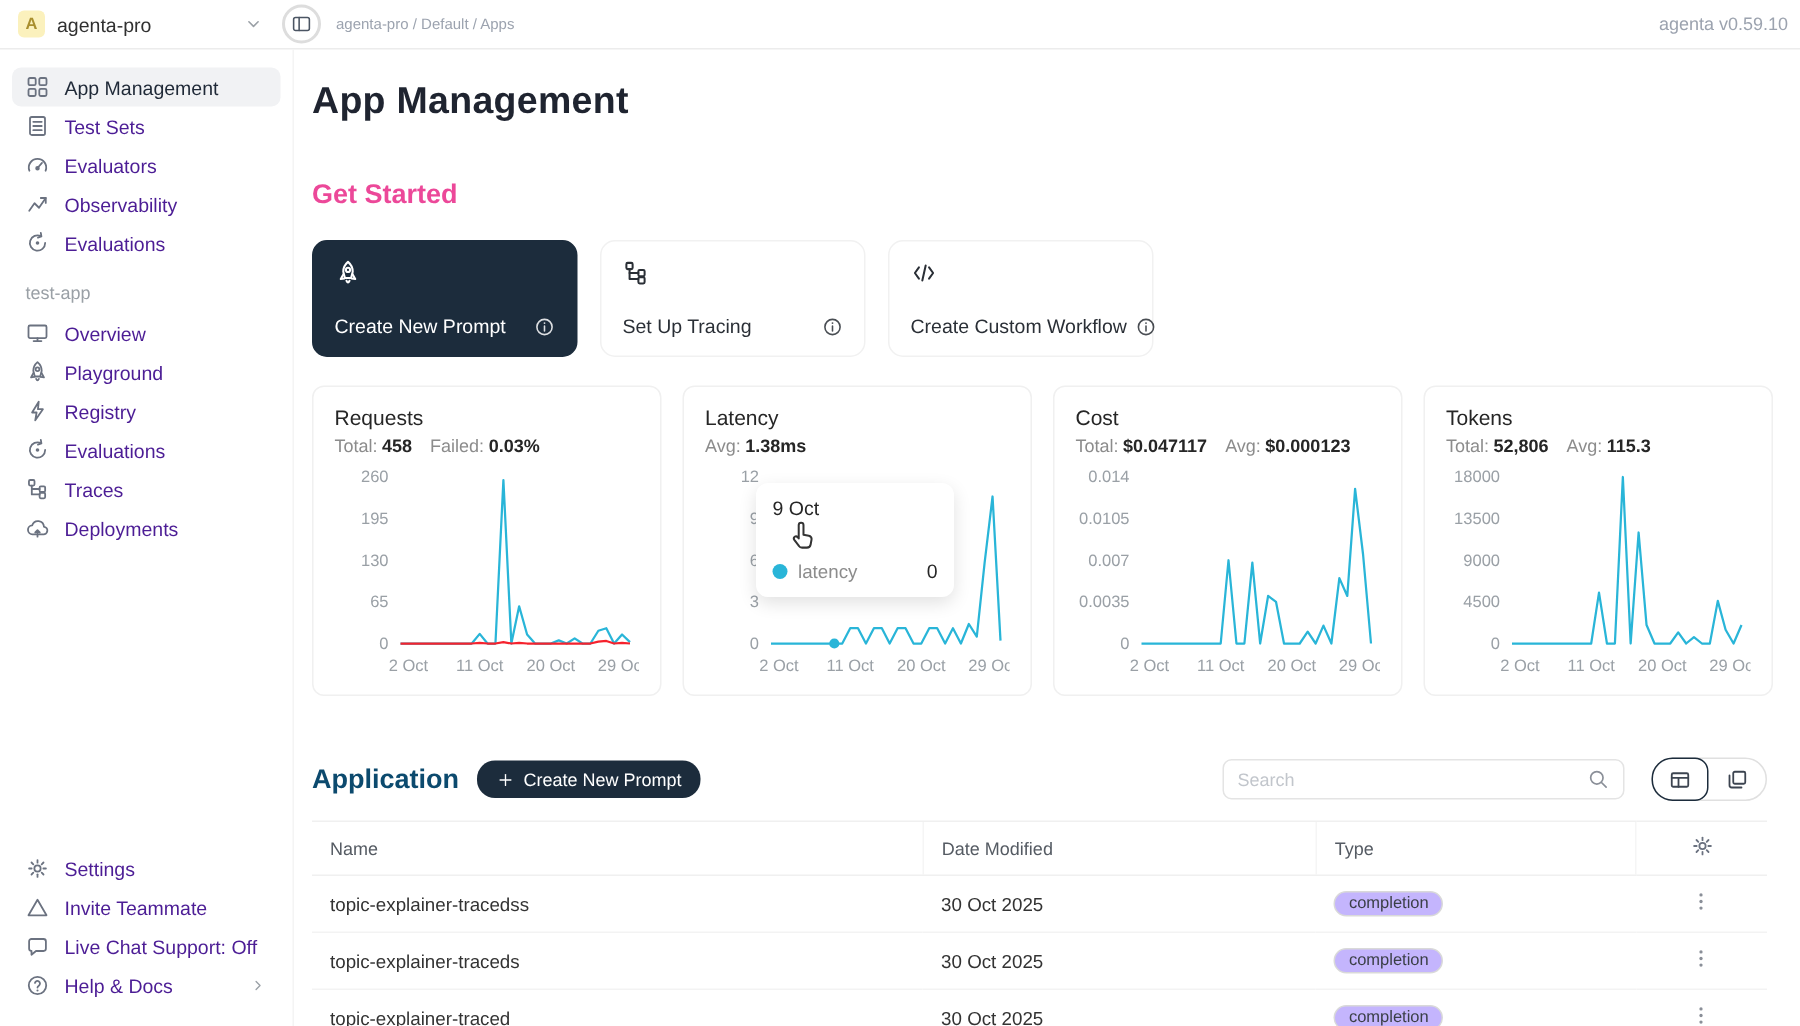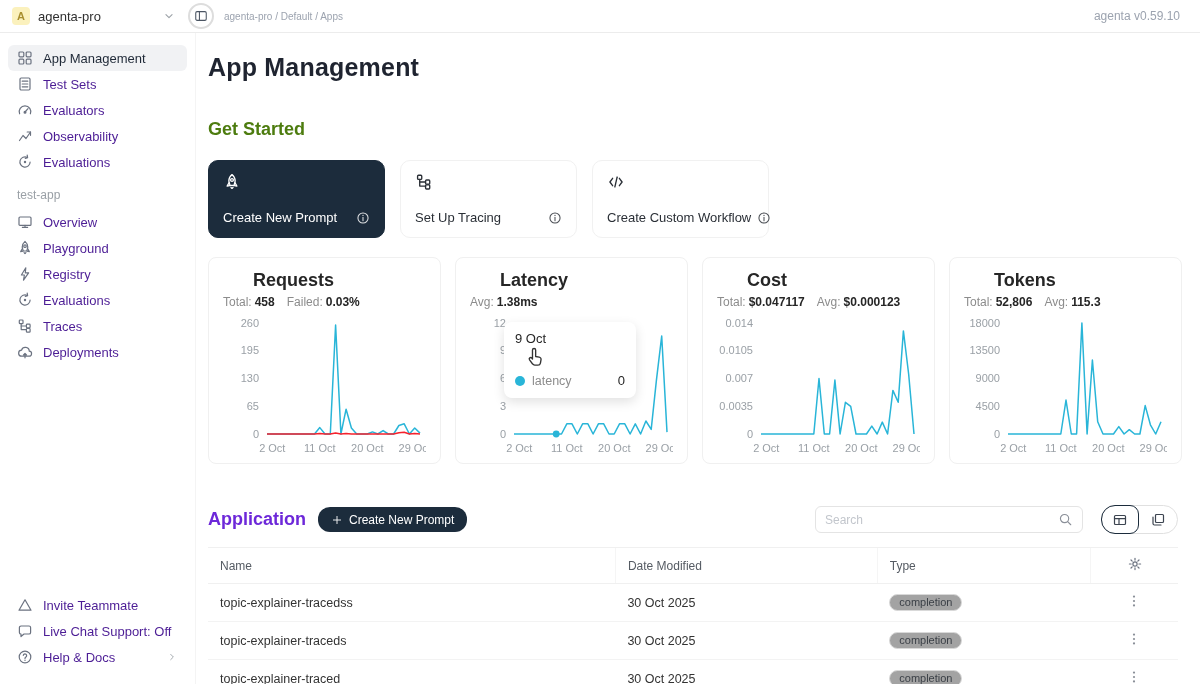--- a/index.html
+++ b/index.html
@@ -20,7 +20,7 @@
   .panel-btn { width:26px; height:26px; border-radius:50%; border:2.5px solid #dddddd;
     display:grid; place-items:center; color:#4b5563; background:#fff; }
   .breadcrumb { font-size:10px; color:#9ca3af; margin-left:10px; }
-  .version { margin-left:auto; font-size:12px; color:#9ca3af; padding-right:20px; }
+  .version { margin-left:auto; font-size:12px; color:#9ca3af; padding-right:8px; }
   
   .sidebar { position:absolute; top:33px; left:0; bottom:0; width:196px; background:#fff;
     border-right:1px solid #f4f4f4; padding:12px 8px 14px; display:flex; flex-direction:column; }

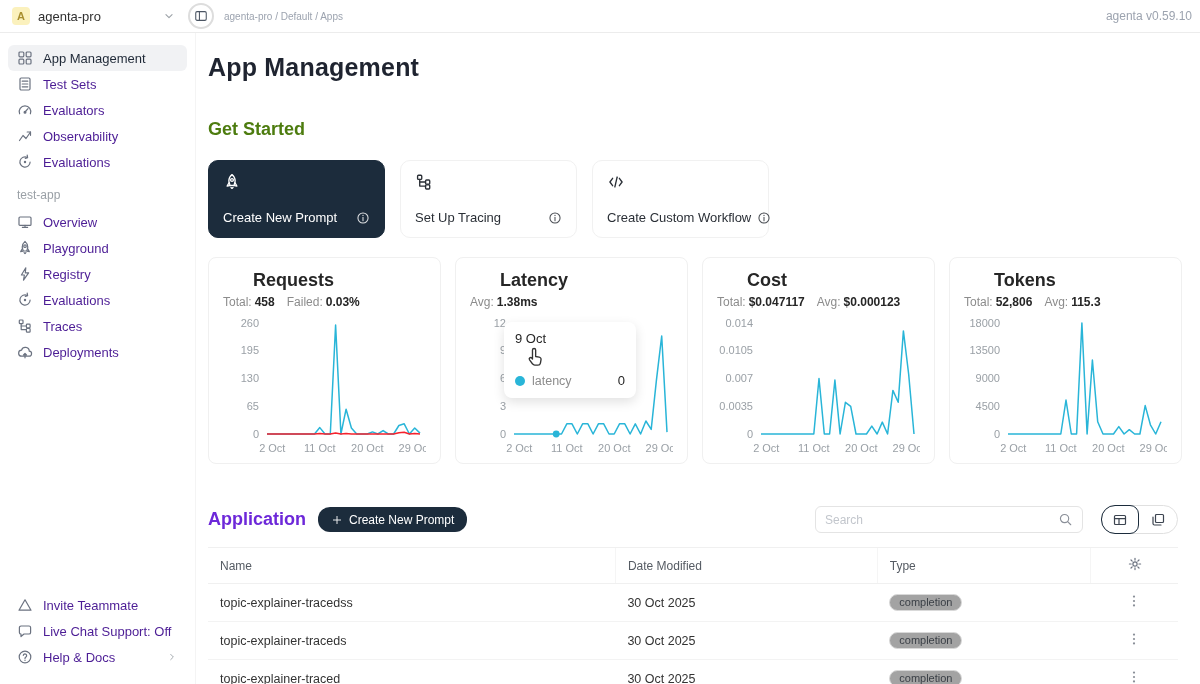--- a/index.html
+++ b/index.html
@@ -35,7 +35,7 @@
   .main { position:absolute; top:33px; left:196px; right:0; bottom:0; overflow:hidden;
     padding:20px 22px 0 12px; background:#fff; }
   .page-title { font-size:25px; font-weight:600; color:#1f2430; letter-spacing:.2px; }
-  .section-title { font-size:18px; font-weight:600; color:#4d7c0f; margin-top:37px; }
+  .section-title { font-size:18px; font-weight:600; color:#ec4899; margin-top:37px; }
   .gs-row { display:flex; gap:15px; margin-top:20px; }
   .gs-card { width:177px; height:78px; border-radius:10px; padding:12px 14px; background:#fff;
     border:1px solid #f1f1f1; display:flex; flex-direction:column; justify-content:space-between; color:#2a2f36; cursor:pointer;}

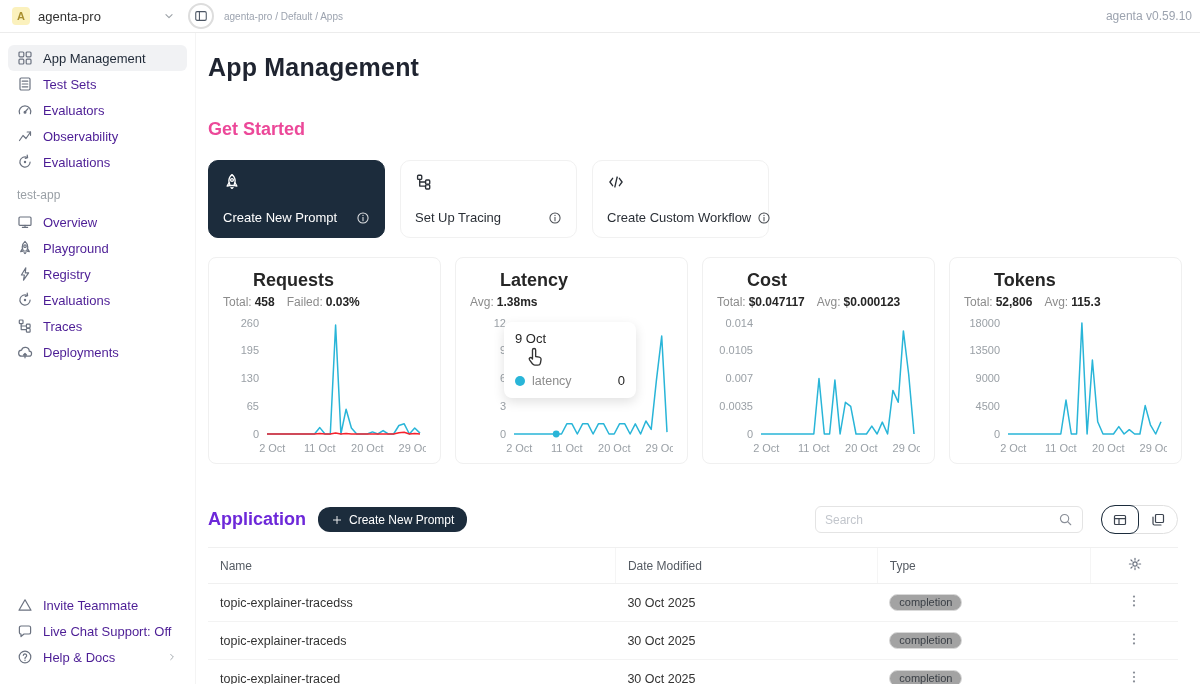--- a/index.html
+++ b/index.html
@@ -48,7 +48,7 @@
   .stats-row { display:flex; gap:14px; margin-top:19px; }
   .stat-card { flex:1; height:207px; border:1px solid #f0f0f0; border-radius:8px;
     padding:12px 14px 8px; position:relative; background:#fff; }
-  .stat-title { font-size:18px; font-weight:700; color:#262626;margin-left:30px; }
+  .stat-title { font-size:14px; font-weight:400; color:#262626; }
   .stat-sub { margin-top:4px; font-size:12px; color:#8c8c8c; display:flex; gap:12px; }
   .stat-sub b { color:#262626; margin-left:3px; font-weight:700; }
   .chart-mount { margin-top:4px; }

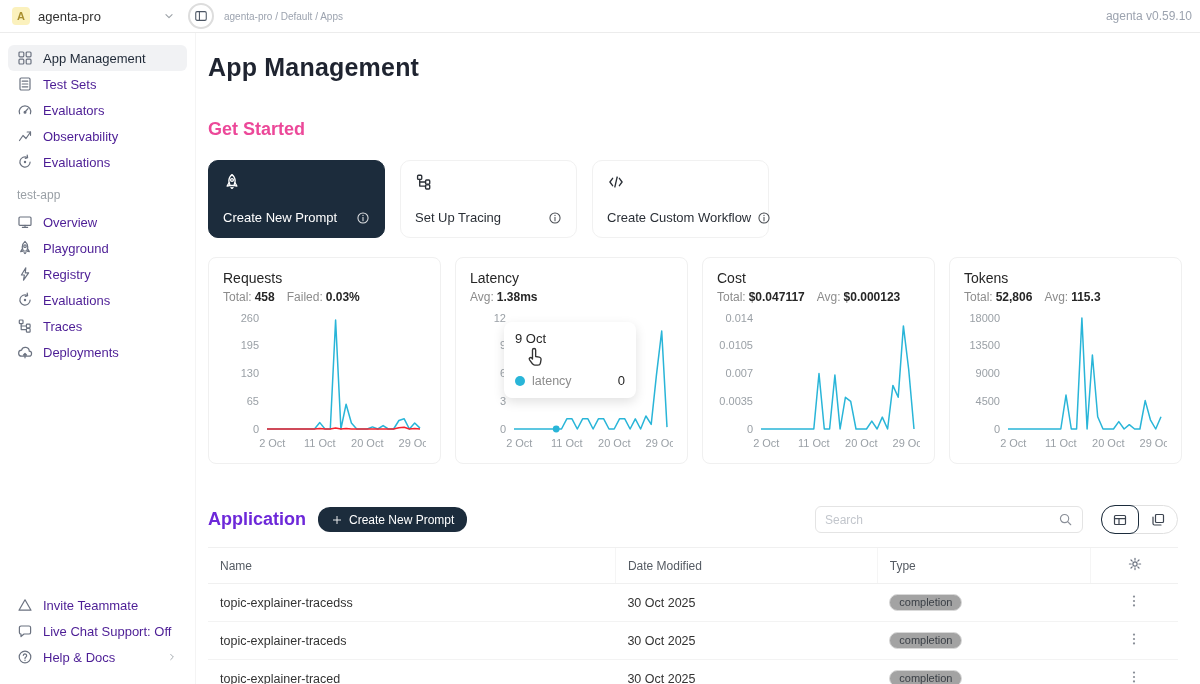--- a/index.html
+++ b/index.html
@@ -61,7 +61,7 @@
   .tt-val { margin-left:auto; color:#262626; font-size:13px; }
   
   .app-header { display:flex; align-items:center; margin-top:41px; gap:12px; }
-  .app-title { font-size:18px; font-weight:600; color:#6d28d9; }
+  .app-title { font-size:18px; font-weight:600; color:#0c4a6e; }
   .create-btn { background:#1c2c3c; color:#fff; border:none; border-radius:12px; height:25px;
     padding:0 13px; font-size:12px; display:flex; align-items:center; gap:6px;
     font-family:inherit; cursor:pointer; }

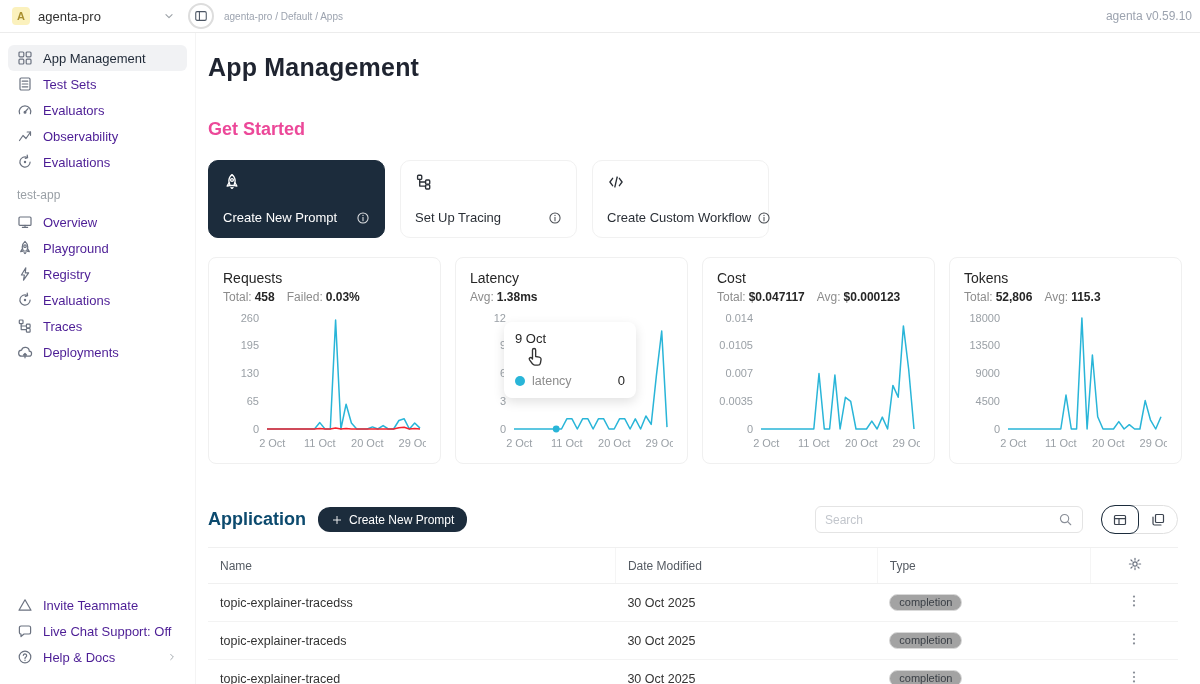--- a/index.html
+++ b/index.html
@@ -240,6 +240,22 @@
         <div class="side-item">
           <span class="icn">
             <svg viewBox="0 0 16 16" width="100%" height="100%" fill="none" stroke="currentColor" stroke-width="1.2" stroke-linecap="round" stroke-linejoin="round">
+              <circle cx="8" cy="8" r="2.1"></circle>
+              <line x1="8" y1="2.4" x2="8" y2="4.1"></line>
+              <line x1="8" y1="11.9" x2="8" y2="13.6"></line>
+              <line x1="2.4" y1="8" x2="4.1" y2="8"></line>
+              <line x1="11.9" y1="8" x2="13.6" y2="8"></line>
+              <line x1="4" y1="4" x2="5.2" y2="5.2"></line>
+              <line x1="10.8" y1="10.8" x2="12" y2="12"></line>
+              <line x1="12" y1="4" x2="10.8" y2="5.2"></line>
+              <line x1="5.2" y1="10.8" x2="4" y2="12"></line>
+            </svg>
+          </span>
+          <span>Settings</span>
+        </div>
+        <div class="side-item">
+          <span class="icn">
+            <svg viewBox="0 0 16 16" width="100%" height="100%" fill="none" stroke="currentColor" stroke-width="1.2" stroke-linecap="round" stroke-linejoin="round">
               <path d="M8 2.8 L14 13.2 H2 Z"></path>
             </svg>
           </span>

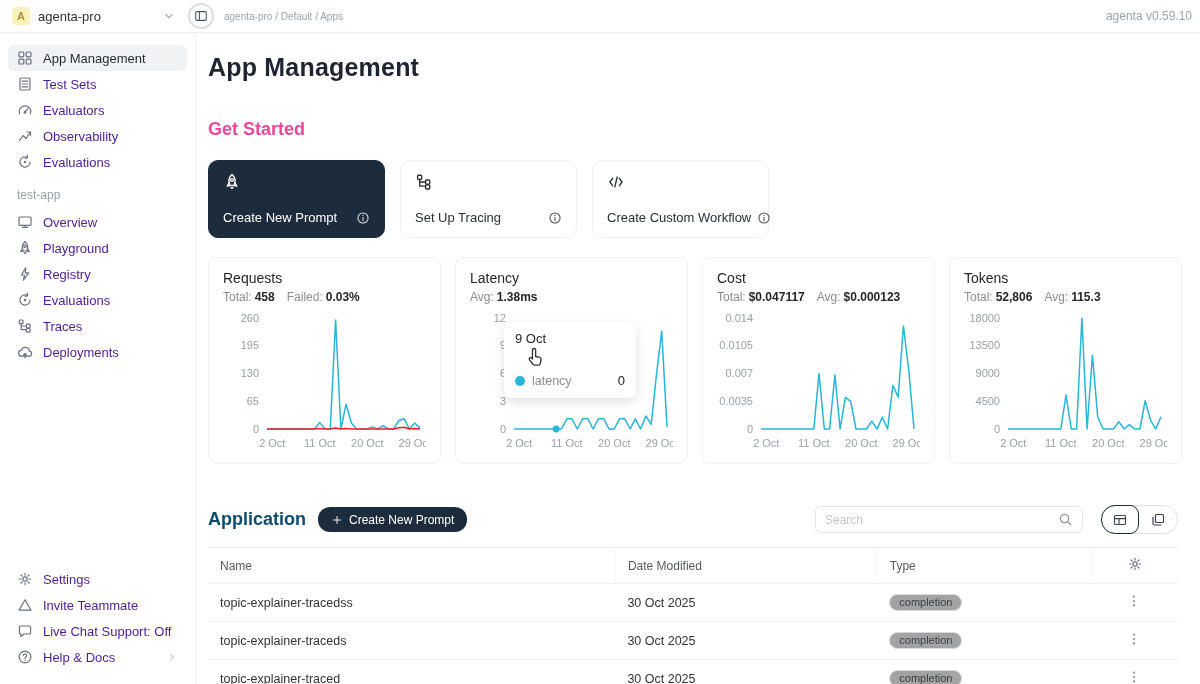--- a/index.html
+++ b/index.html
@@ -85,7 +85,7 @@
   thead th + th { border-left:1px solid #f5f5f5; }
   tbody td { border-bottom:1px solid #f3f3f3; font-size:12.5px; color:#333; padding:9px 12px; height:33px;}
   .type-badge { display:inline-block; border:1px solid #d9d9d9; border-radius:10px;
-    padding:1px 9px 2px; font-size:11px; color:#3a3f46; background:#a3a3a3; }
+    padding:1px 9px 2px; font-size:11px; color:#3a3f46; background:#c4b5fd; }
   .row-kebab { width:16px; height:16px; color:#8a8f98; cursor:pointer; display:inline-grid; place-items:center;}
   .th-gear { width:16px; height:16px; color:#6b7280; cursor:pointer; display:inline-grid; place-items:center;}
   .cell-actions { text-align:center; }

